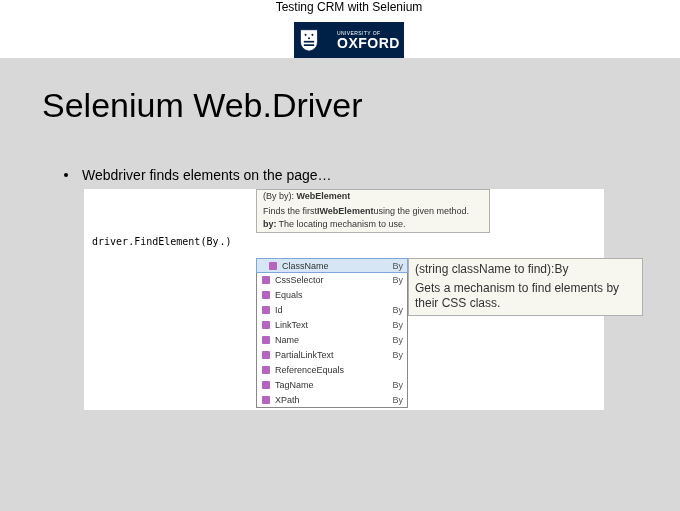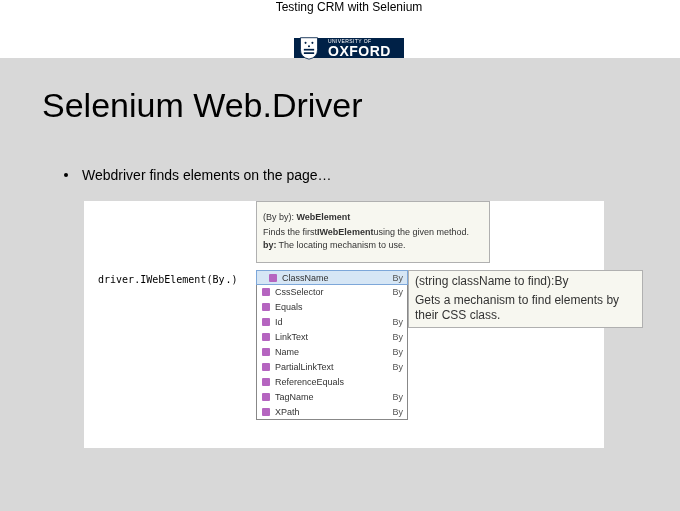--- a/index.html
+++ b/index.html
@@ -26,12 +26,12 @@
   }
   .logo {
     width: 110px;
-    height: 20px;
+    height: 36px;
     background: #002147;
     display: flex;
     align-items: center;
     padding: 2px 4px;
-    gap: 8px;
+    gap: 17px;
   }
   .logo-shield {
     width: 22px;

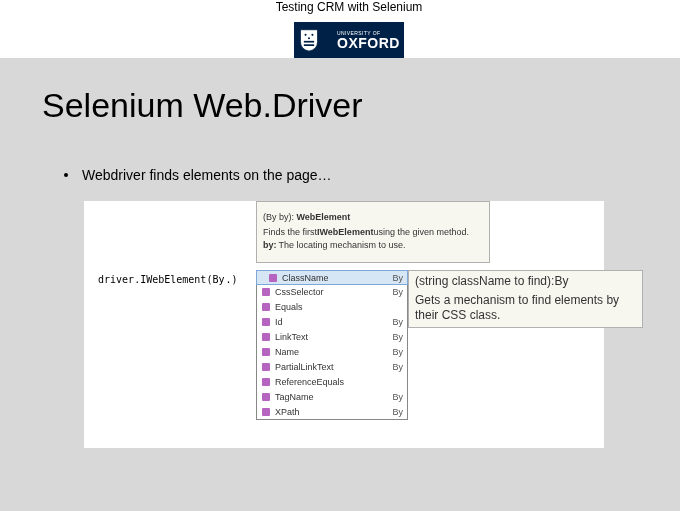--- a/index.html
+++ b/index.html
@@ -67,7 +67,7 @@
     align-items: center;
     gap: 14px;
     padding-left: 22px;
-    margin-bottom: 18px;
+    margin-bottom: 6px;
   }
   .bullet-dot {
     width: 4px;

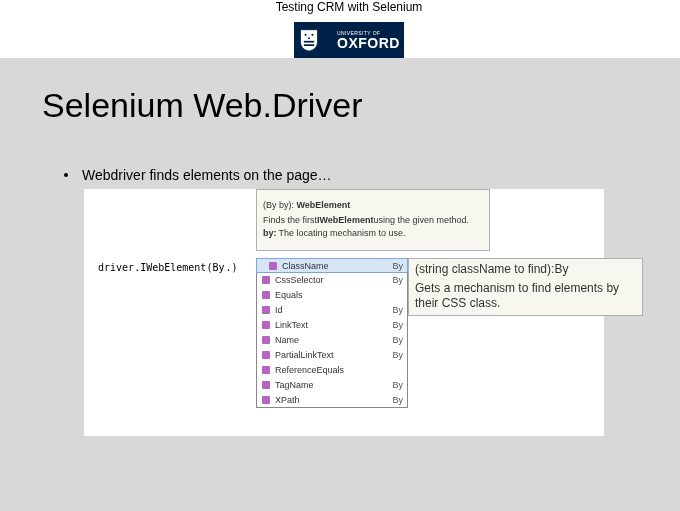--- a/index.html
+++ b/index.html
@@ -93,7 +93,7 @@
     background: #f7f7f0;
     border: 1px solid #b0b0b0;
     width: 234px;
-    padding: 10px 6px;
+    padding: 1px 6px;
     line-height: 1.3;
   }
   .hint-sig b { font-weight: bold; }

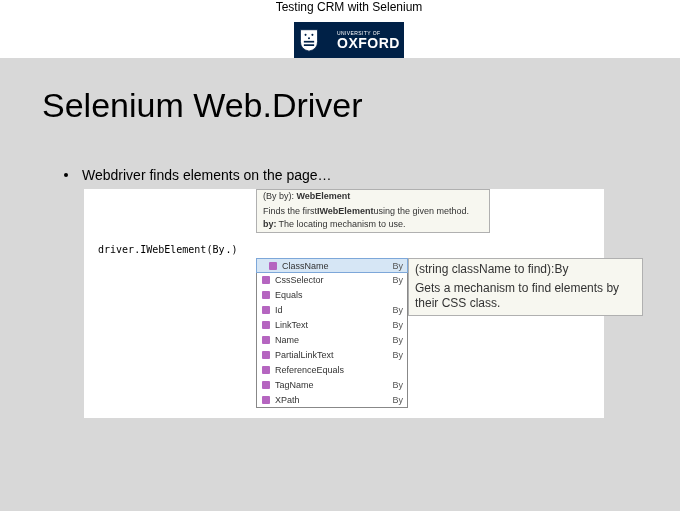--- a/index.html
+++ b/index.html
@@ -102,13 +102,12 @@
   .hint-by { display: flex; margin-top: 2px; }
   .hint-by-label { font-weight: bold; padding-right: 2px; }
   .editor-line {
-    padding: 11px 4px 3px 8px;
+    padding: 3px 4px 3px 8px;
     font-family: Consolas, monospace;
     font-size: 10px;
     color: #000;
     display: flex;
     align-items: baseline;
-    margin-left: 6px;
   }
   .editor-line .kw-dot { color: #000; }
   .editor-line .caret {

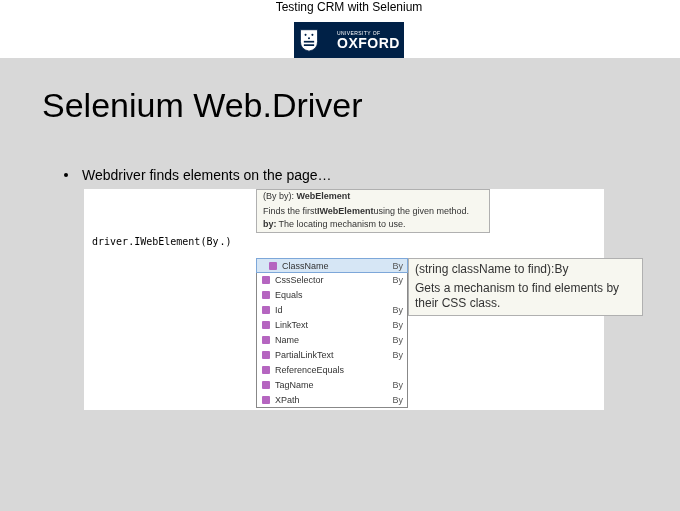--- a/index.html
+++ b/index.html
@@ -208,7 +208,7 @@
 
     <div class="editor-line">
       <span>driver</span>
-      <span class="kw-dot">.IWebElement</span>
+      <span class="kw-dot">.FindElement</span>
       <span>(By</span>
       <span class="caret">.)</span>
     </div>

